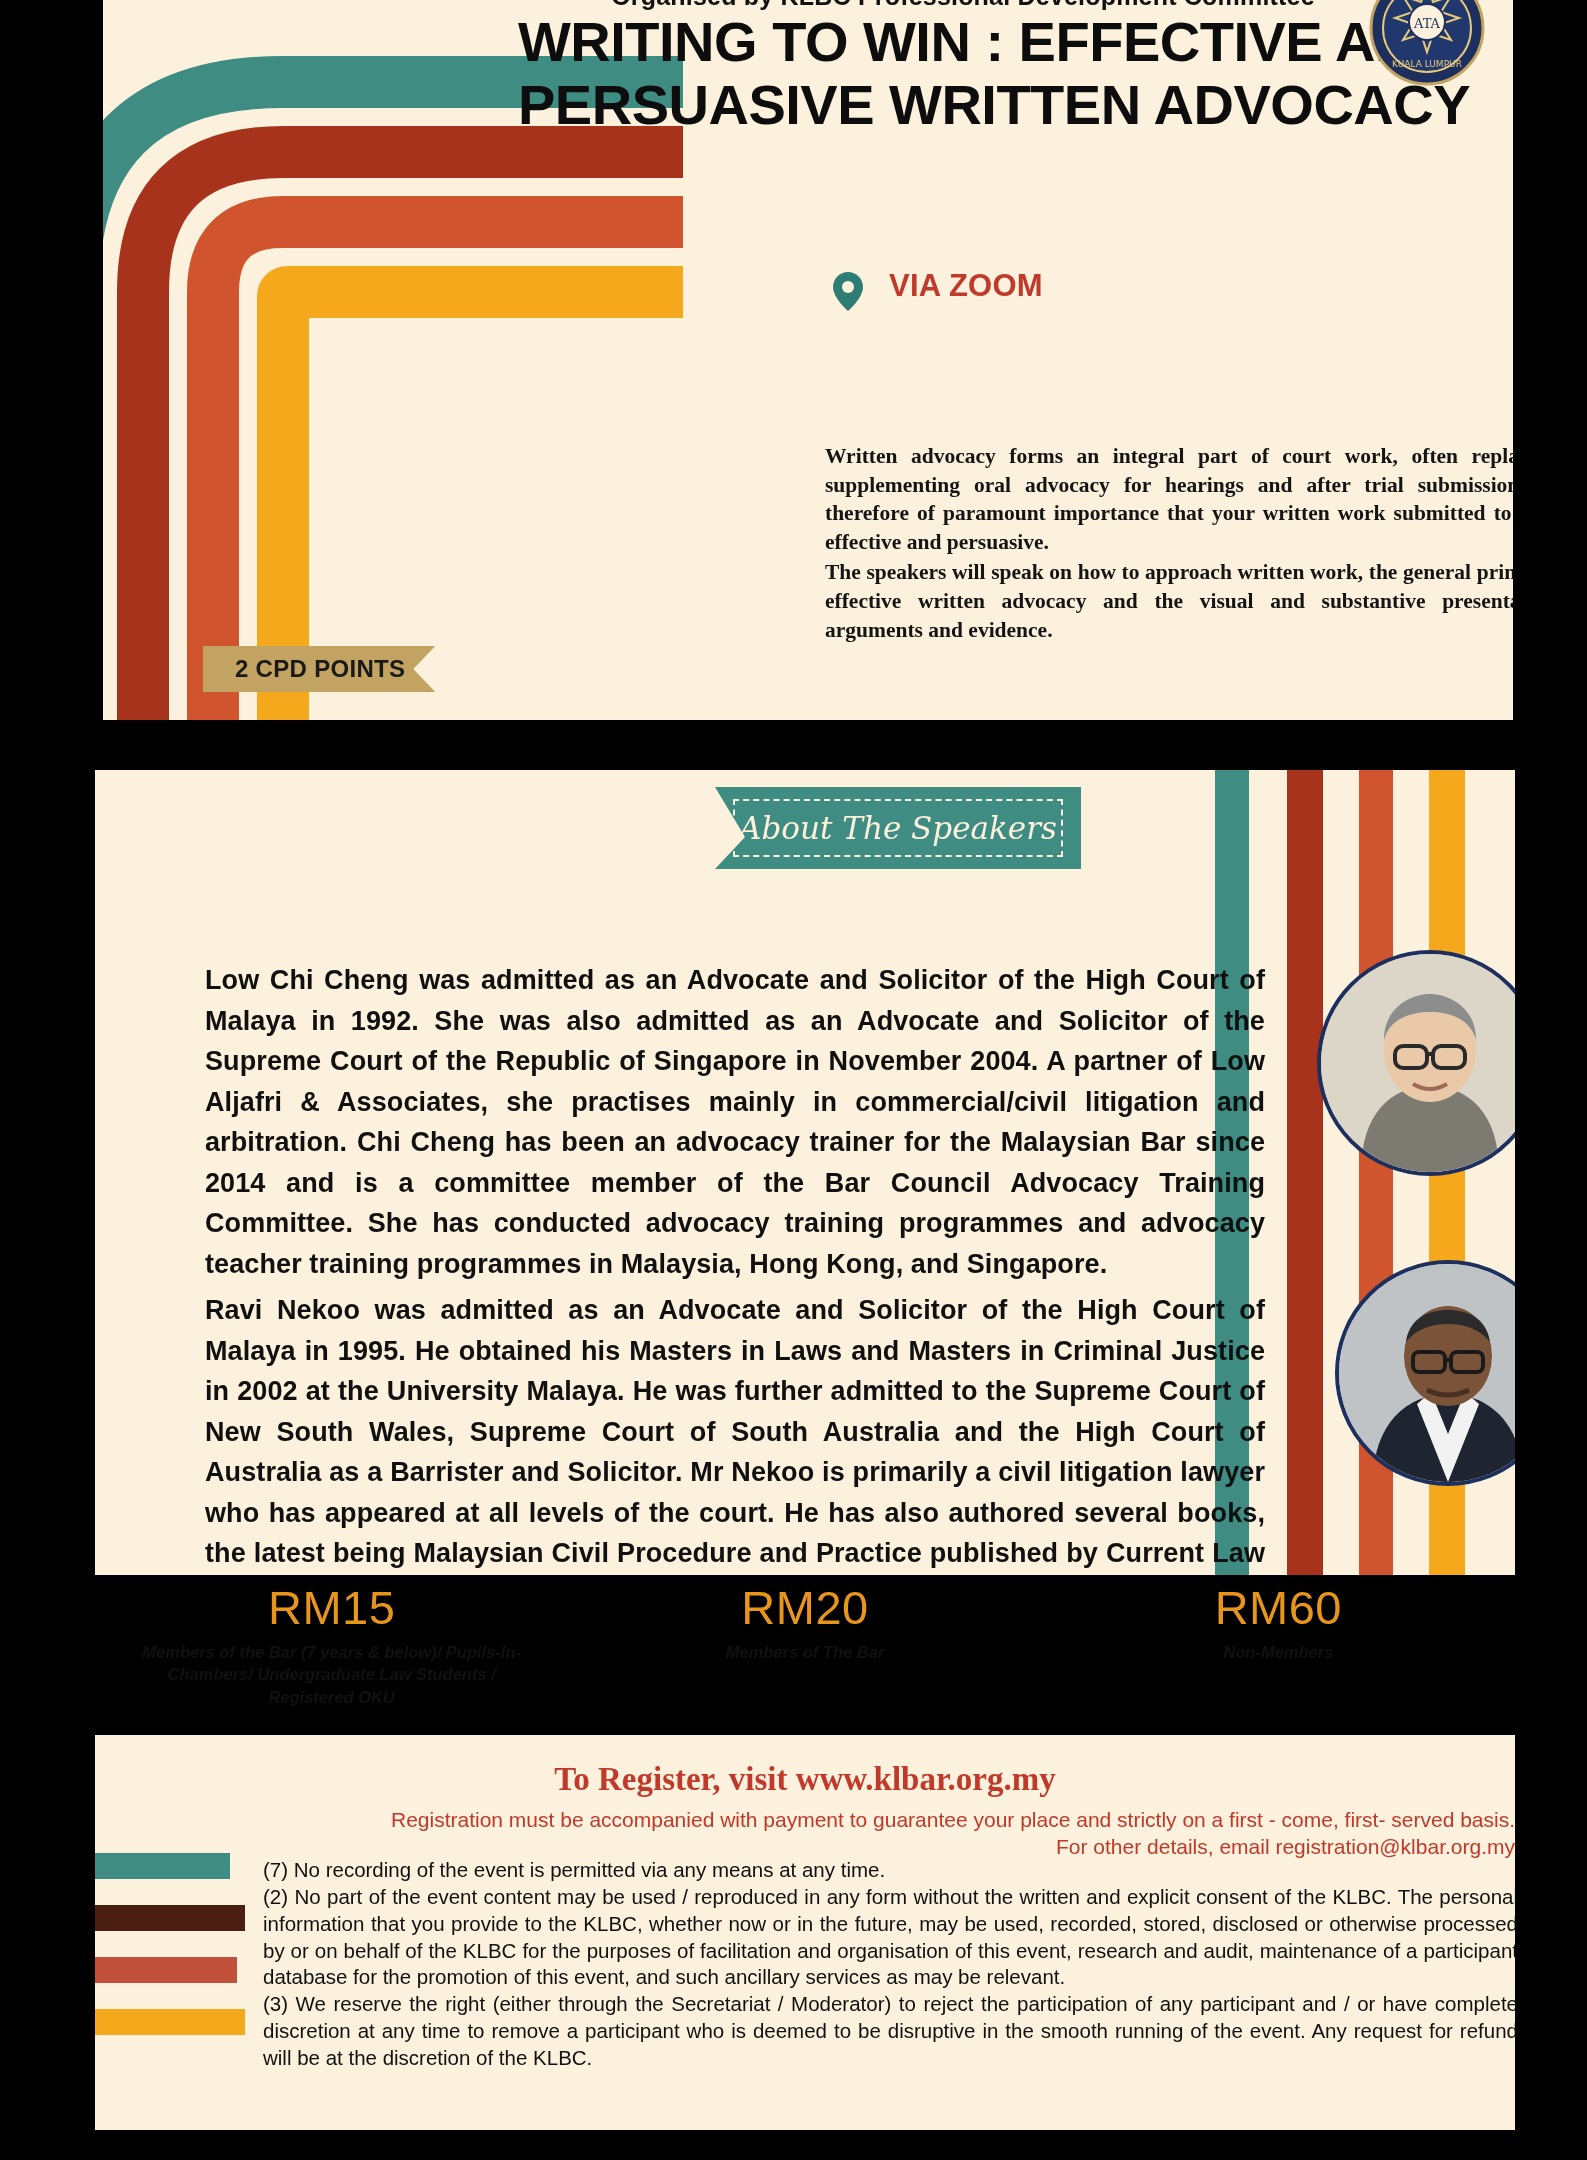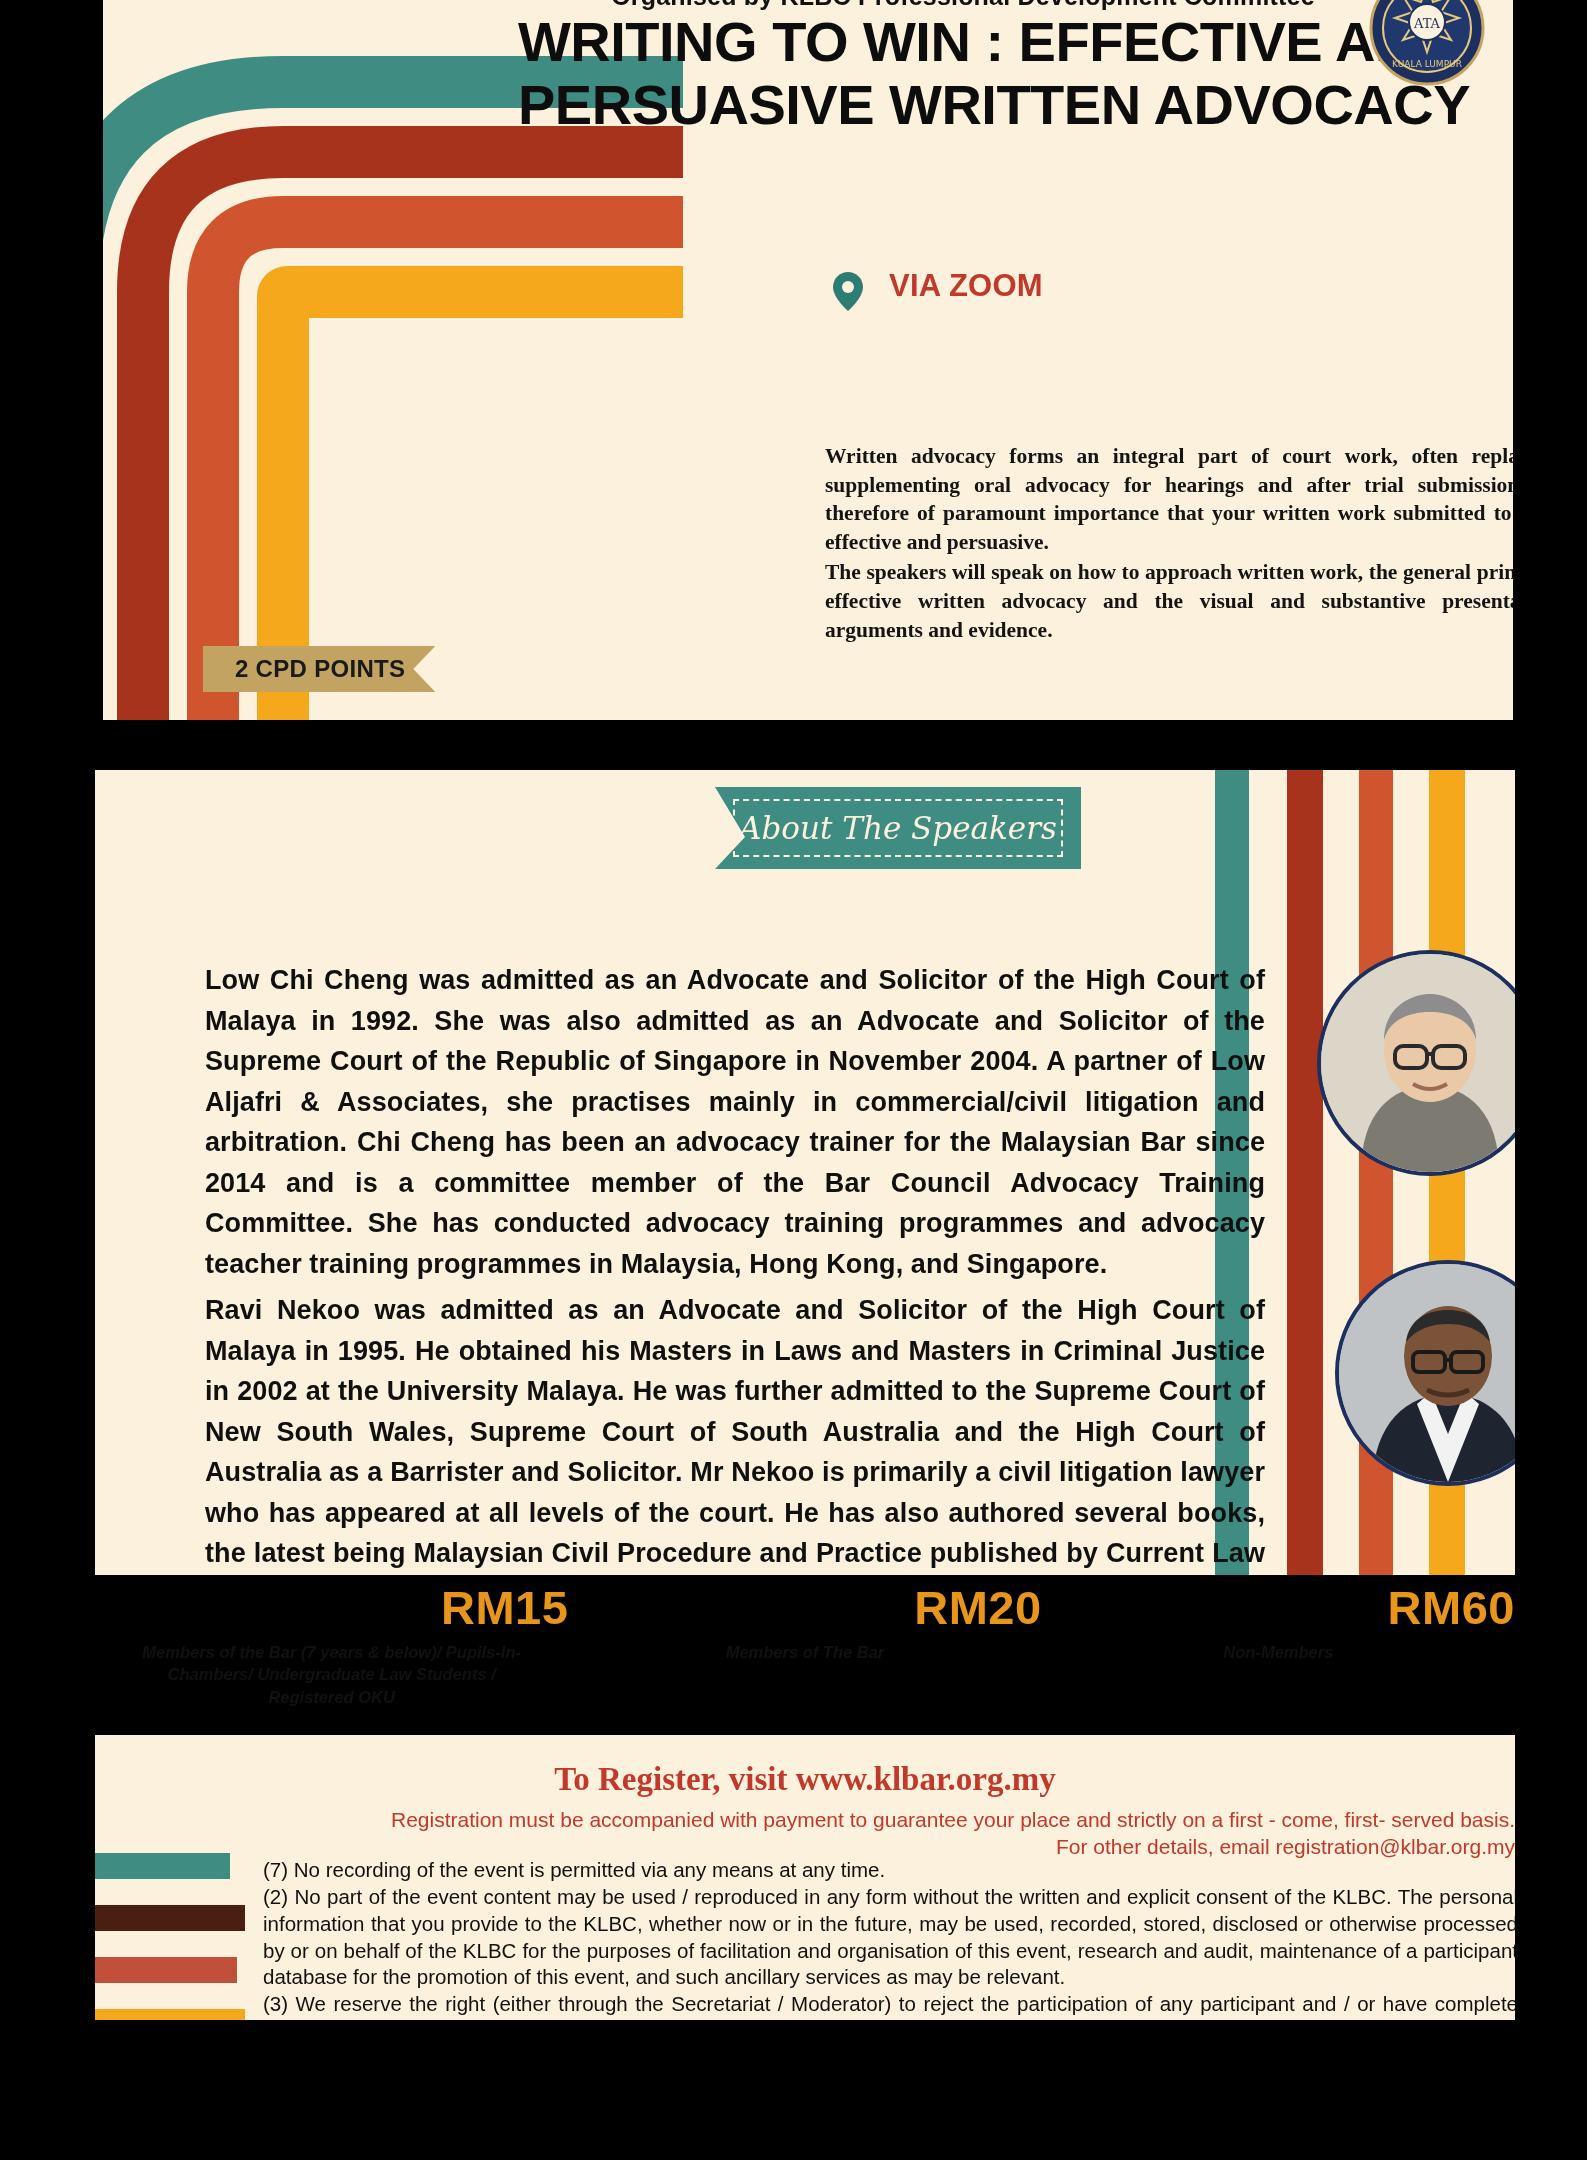--- a/index.html
+++ b/index.html
@@ -184,9 +184,8 @@
   .price-amt {
     color: #e8951b;
     font-size: 47px;
-    font-weight: 700;
+    font-weight: 400;
     letter-spacing: .5px;
-    text-align: right;
   }
   .price-desc {
     margin-top: 6px;

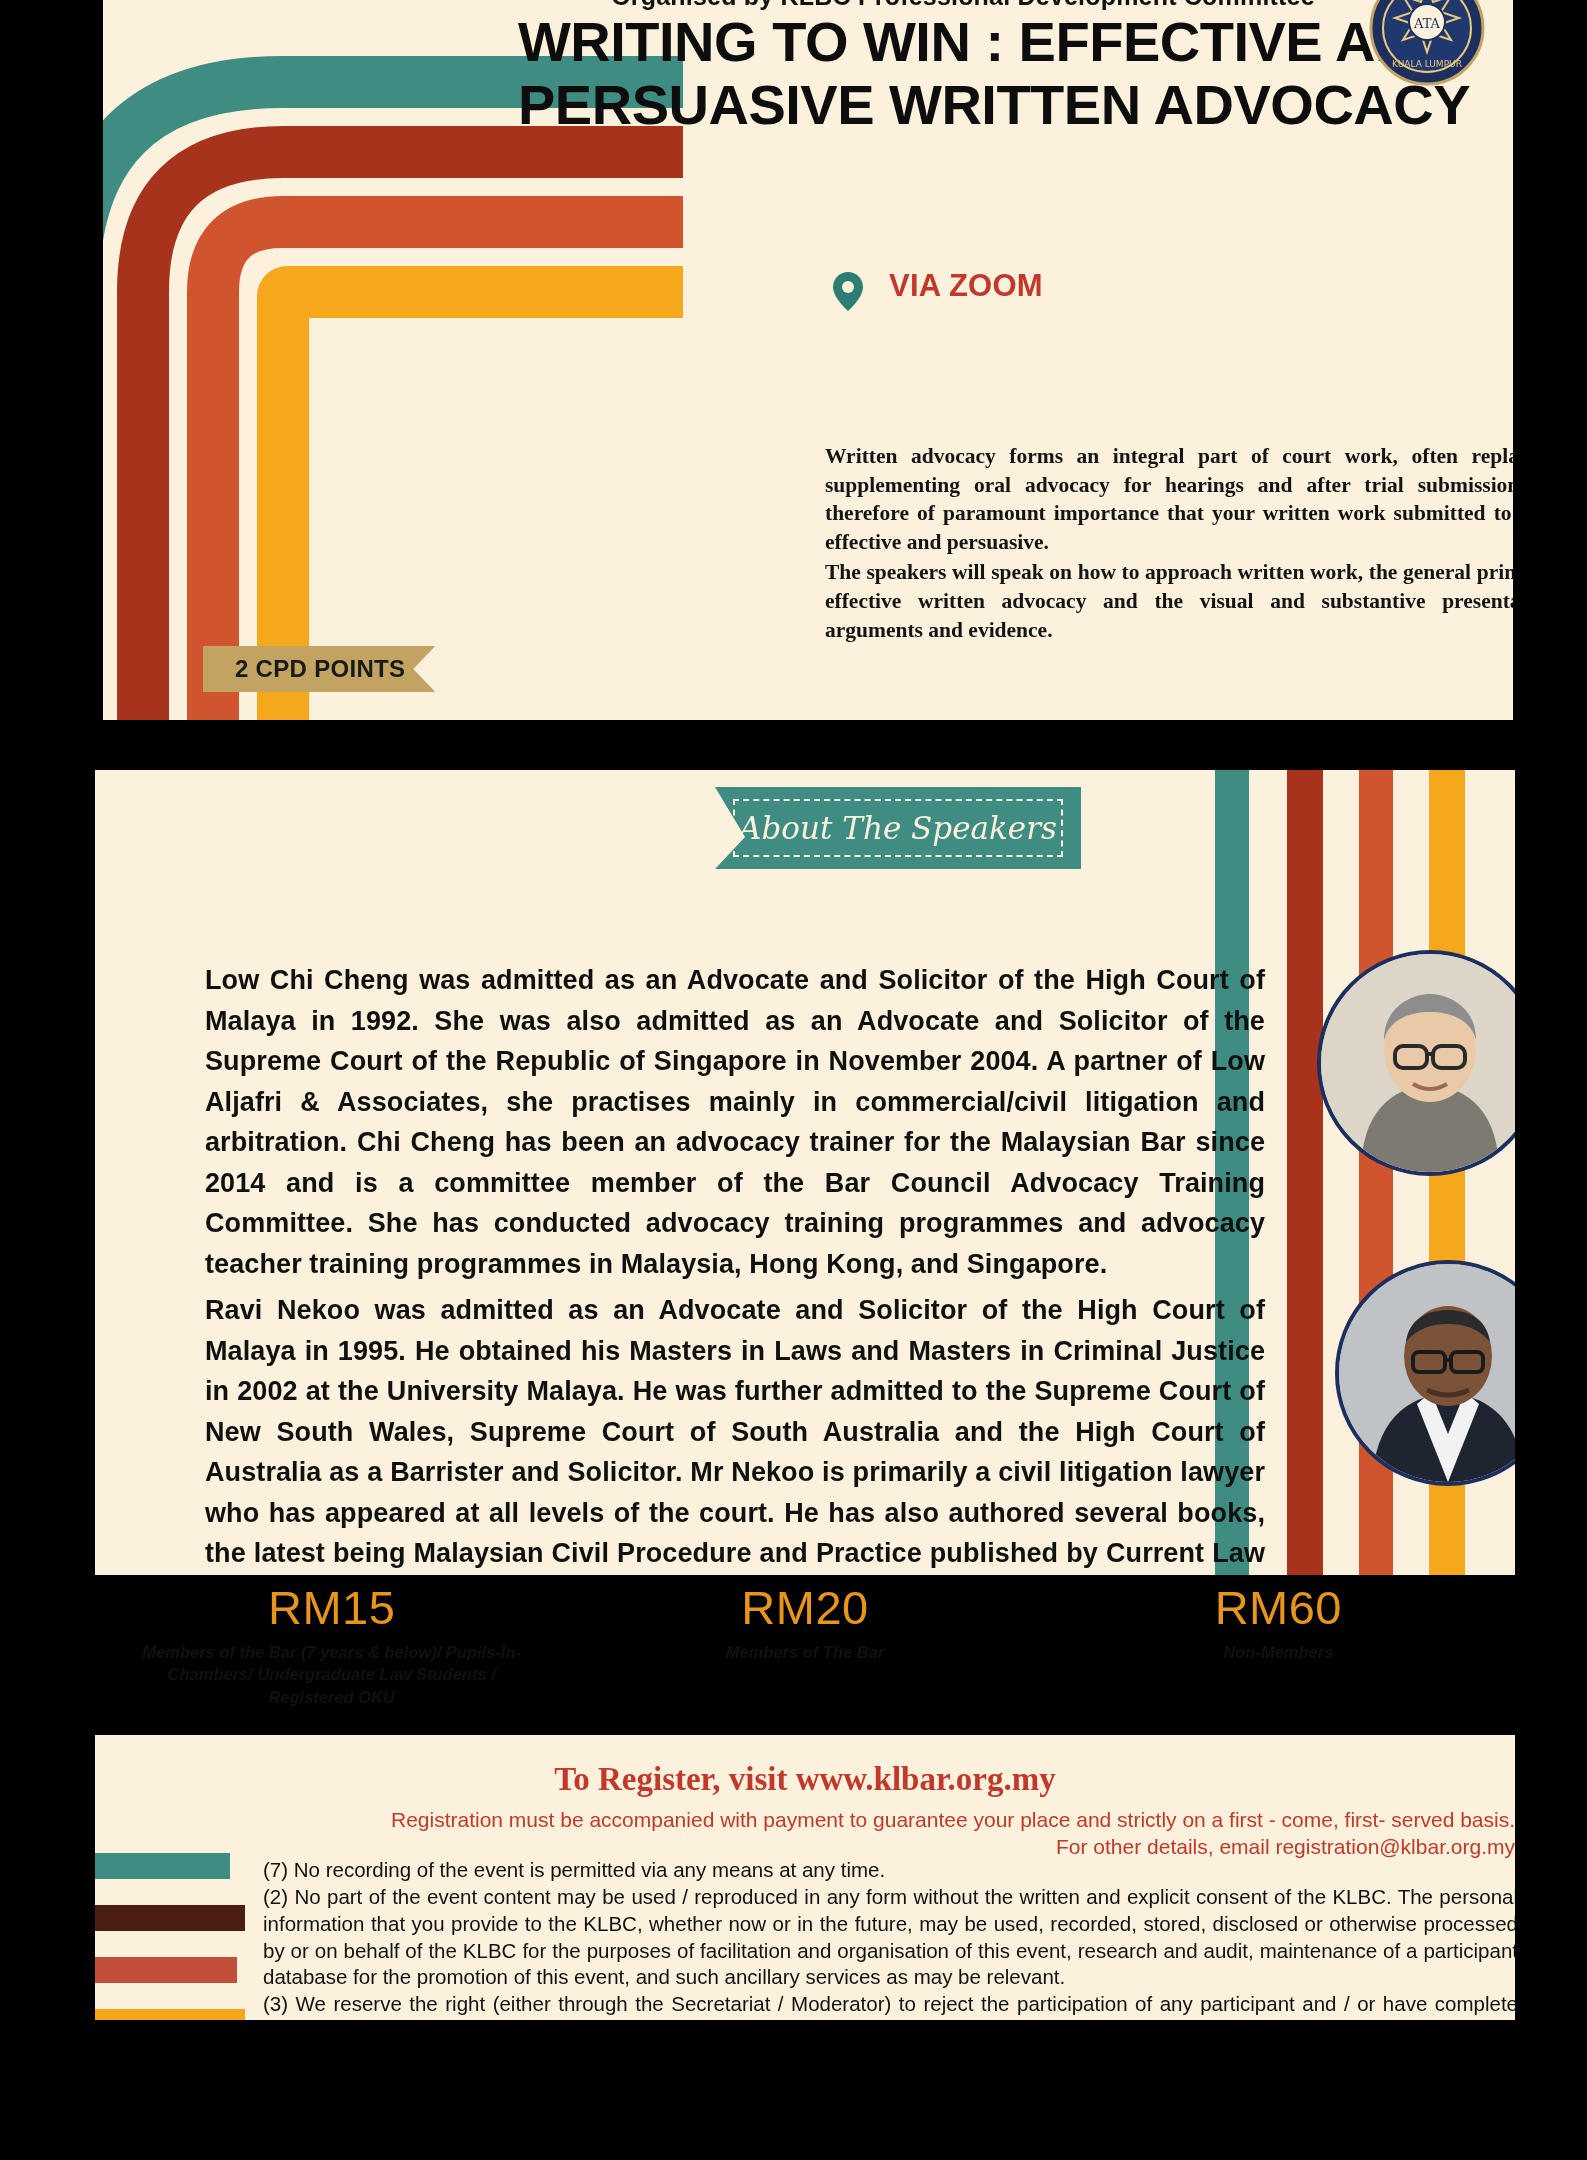--- a/index.html
+++ b/index.html
@@ -201,7 +201,7 @@
   .register-panel {
     position: absolute;
     left: 95px; top: 1735px;
-    width: 1420px; height: 285px;
+    width: 1420px; height: 395px;
     background: #fbf1dc;
     overflow: hidden;
   }

